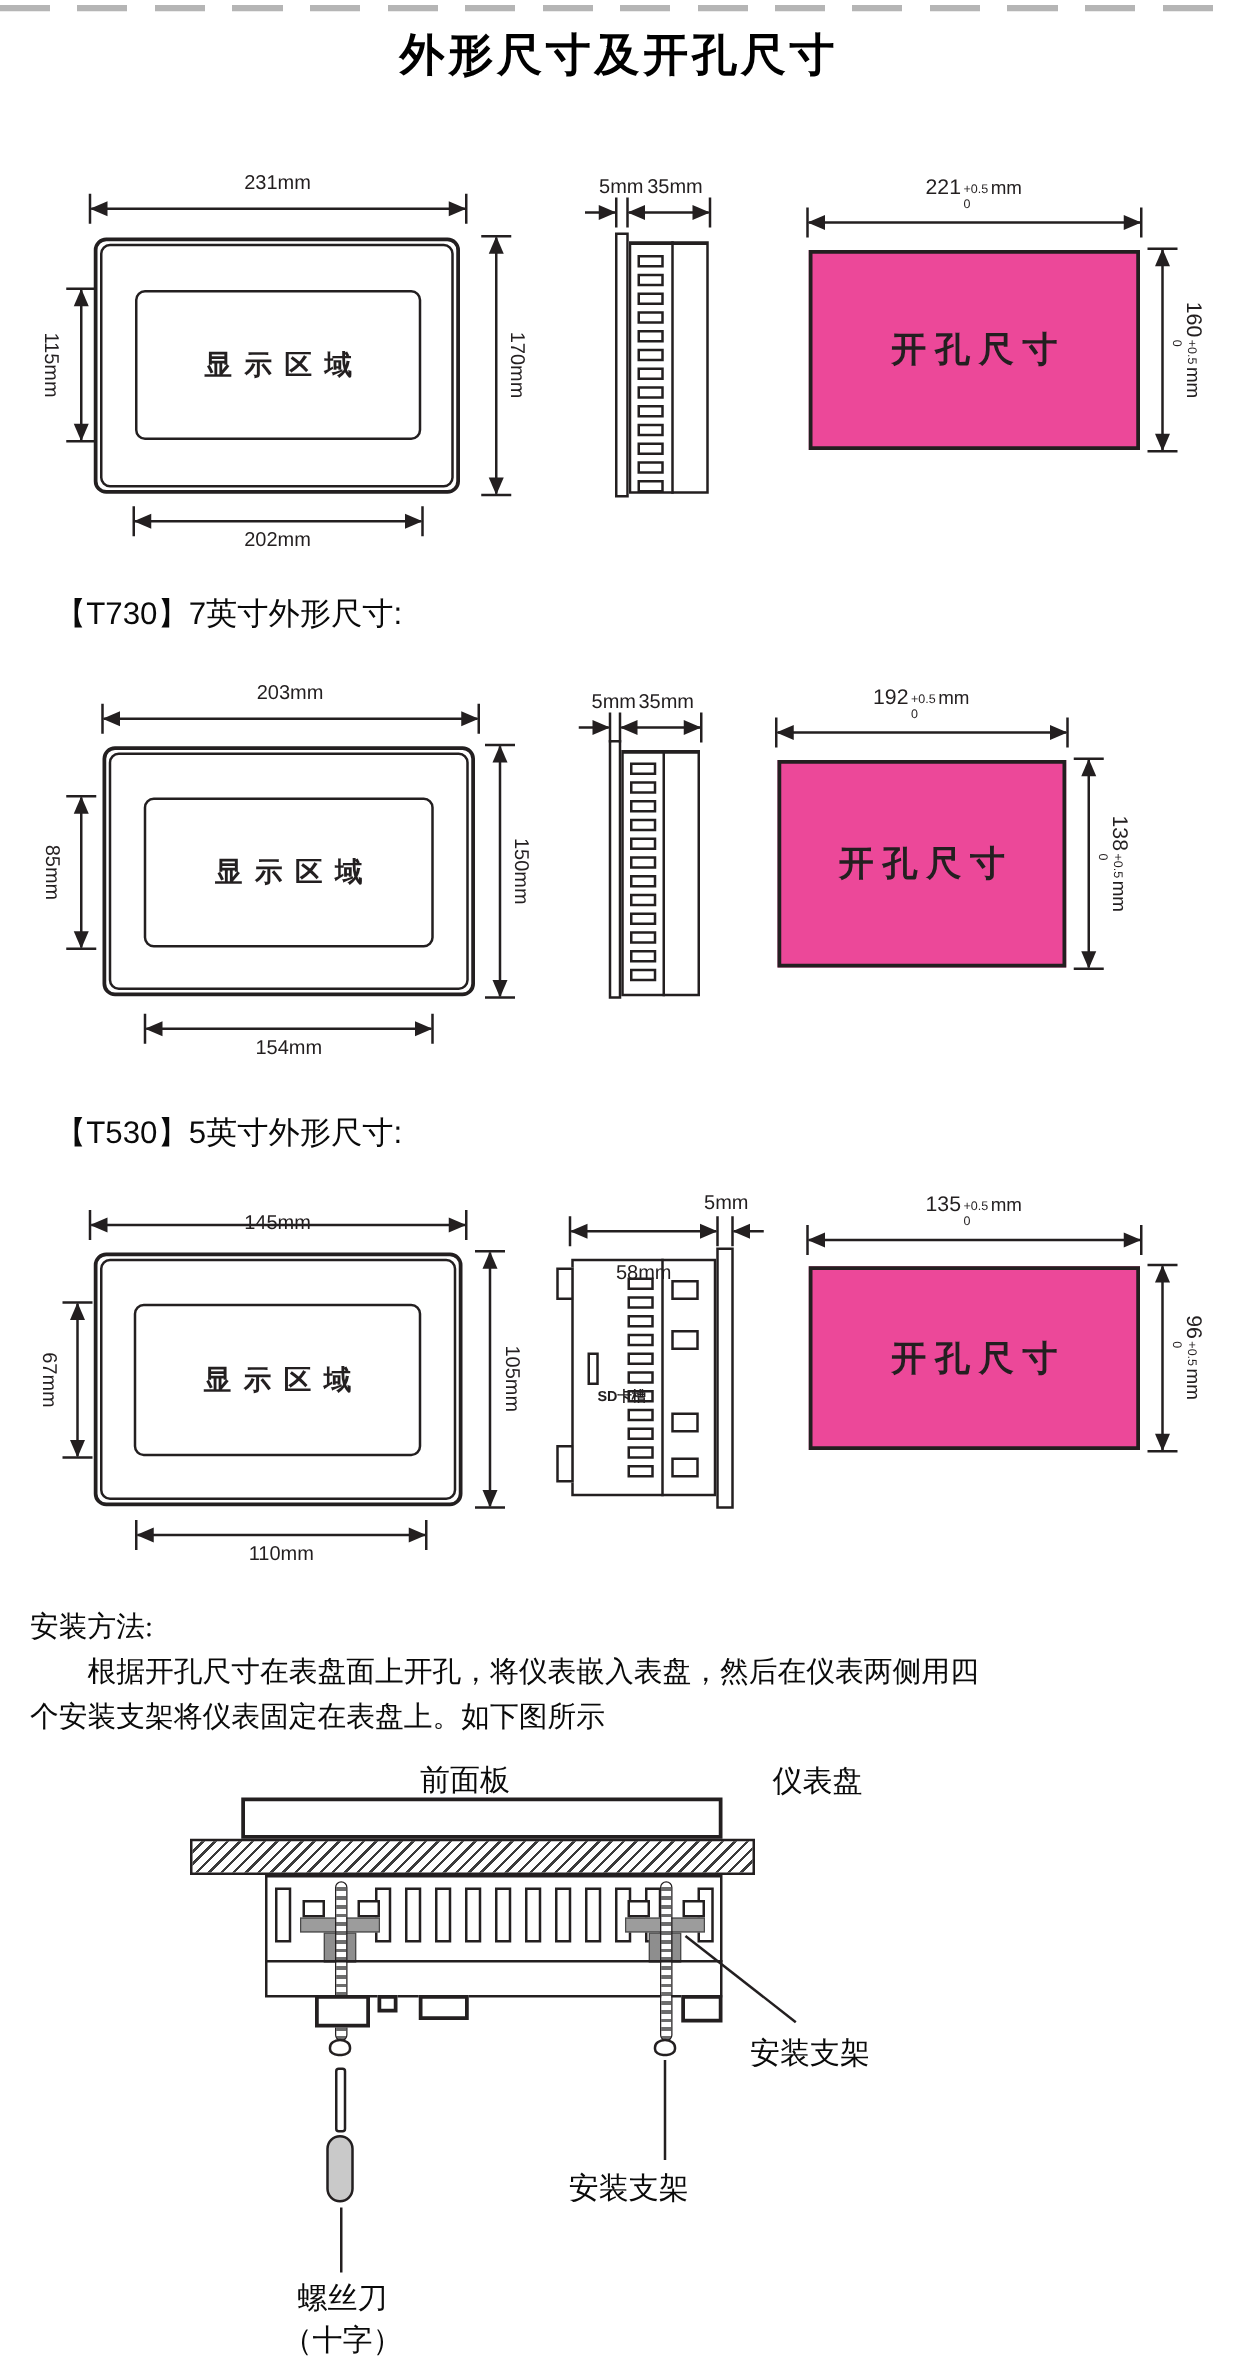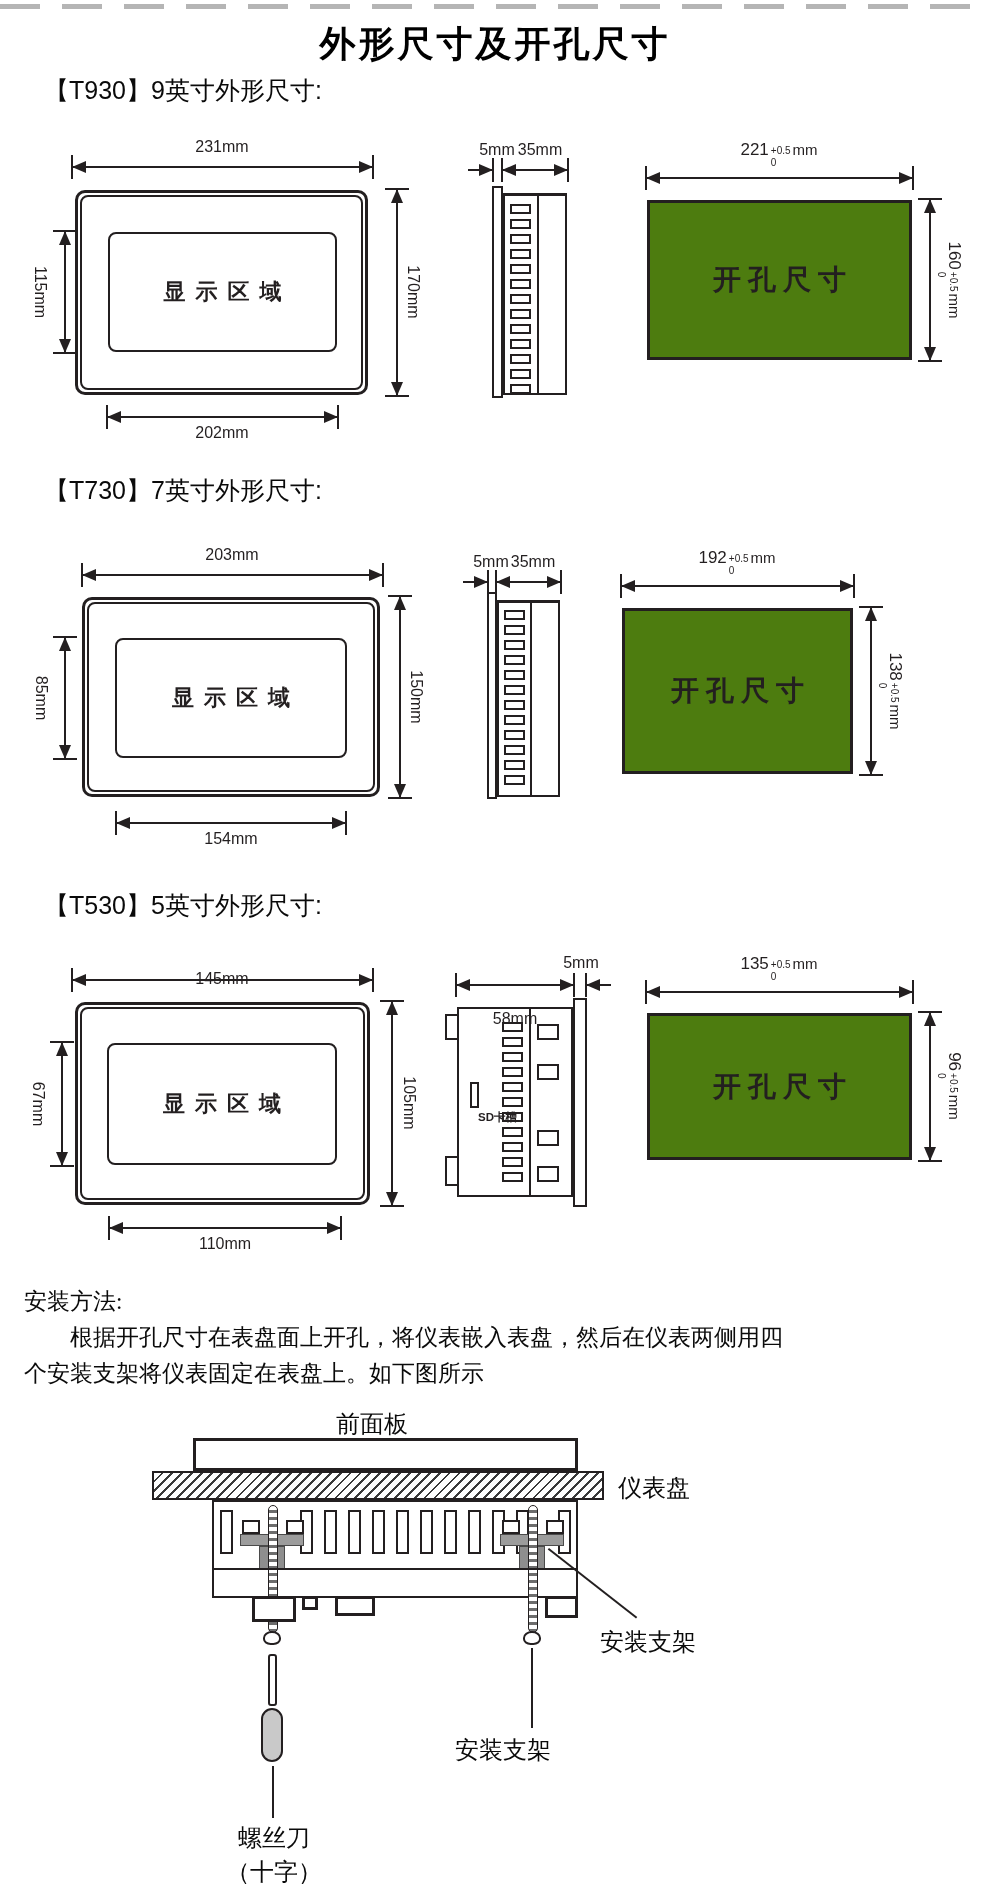--- a/index.html
+++ b/index.html
@@ -89,7 +89,6 @@
   <div class="topdash"></div>
   <div class="title">外形尺寸及开孔尺寸</div>
 
-  <div class="sechead" style="left:44px;top:74px">【T930】9英寸外形尺寸:</div>
 
   <div class="fv" style="left:75px;top:190px;width:293px;height:205px">
     <div class="fvi"></div>

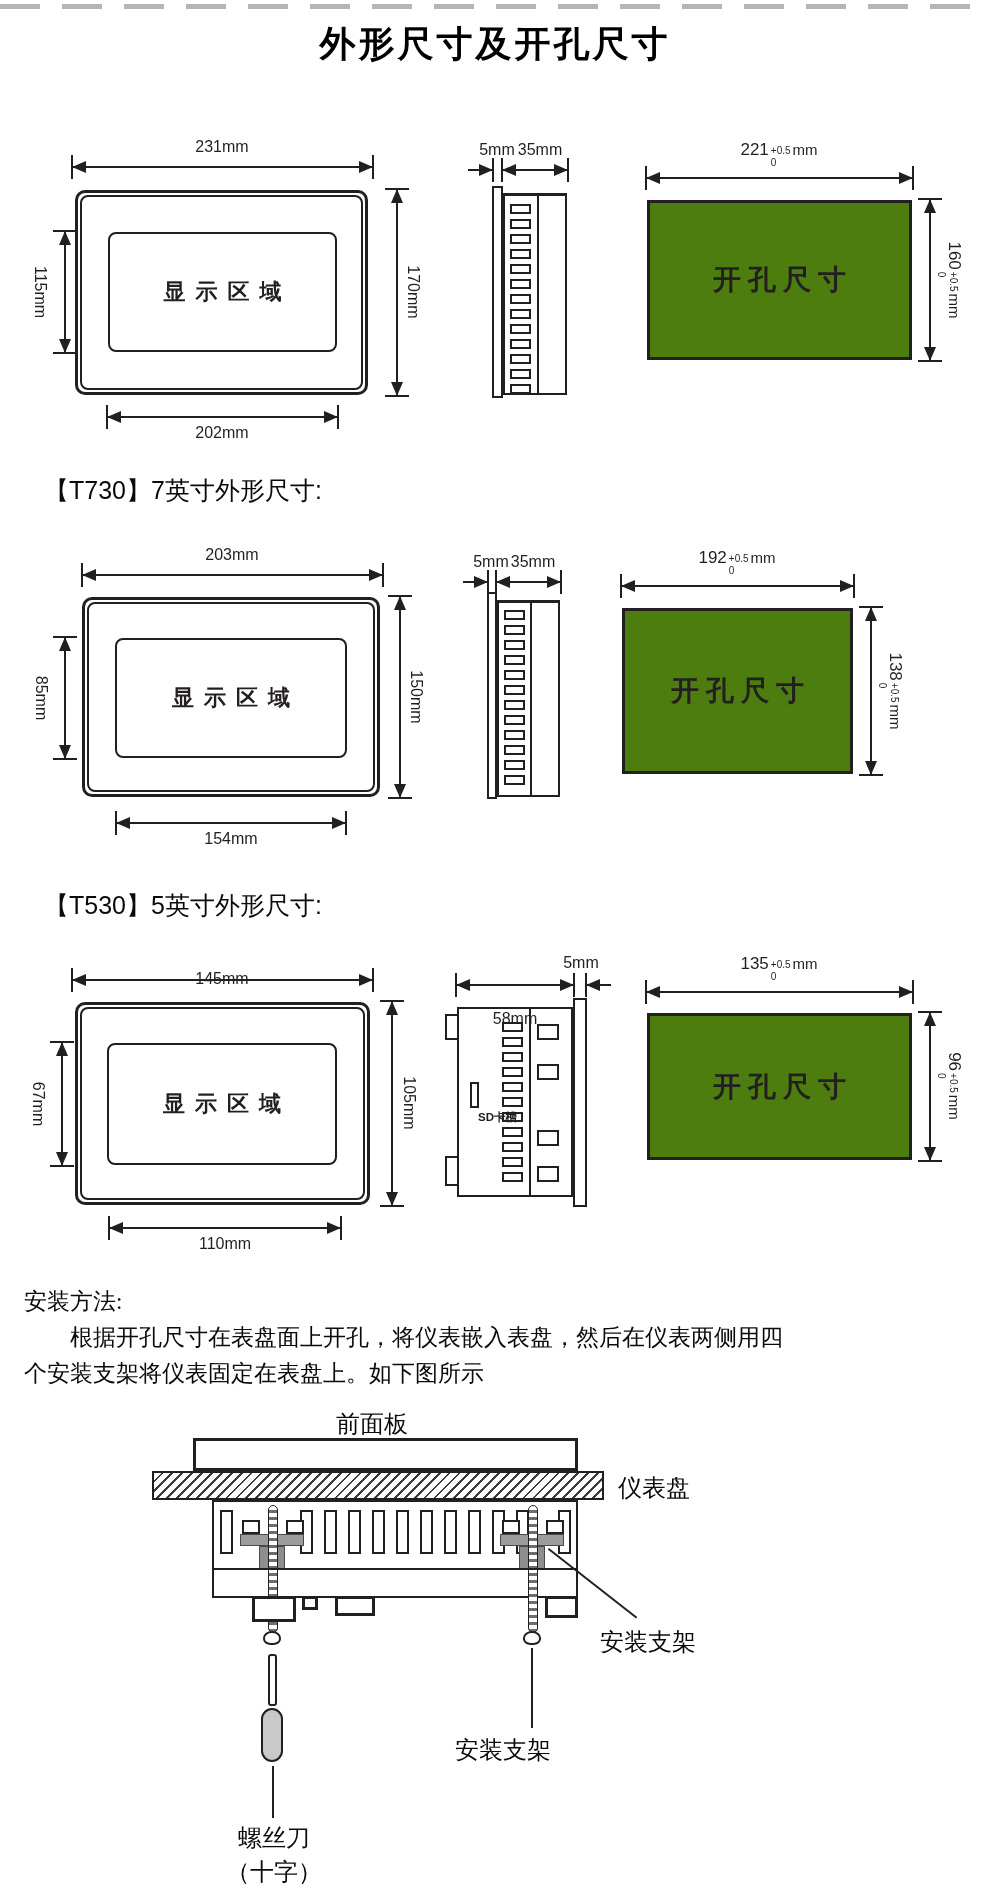--- a/index.html
+++ b/index.html
@@ -49,7 +49,7 @@
   .fvi { position:absolute; inset:2px; border:2px solid var(--ink); border-radius:8px; }
   .disp { position:absolute; border:2px solid var(--ink); border-radius:8px; display:flex; align-items:center;
           justify-content:center; font:700 22px "Liberation Serif",serif; letter-spacing:10px; text-indent:10px; }
-  .cut { position:absolute; background:#4d7c0f; border:3px solid var(--ink); display:flex; align-items:center;
+  .cut { position:absolute; background:#ec4899; border:3px solid var(--ink); display:flex; align-items:center;
          justify-content:center; font:700 28px "Liberation Serif",serif; letter-spacing:7px; text-indent:7px; }
   .box { position:absolute; border:2px solid var(--ink); background:#fff; }
   .btop3 { border-top-width:3px; }

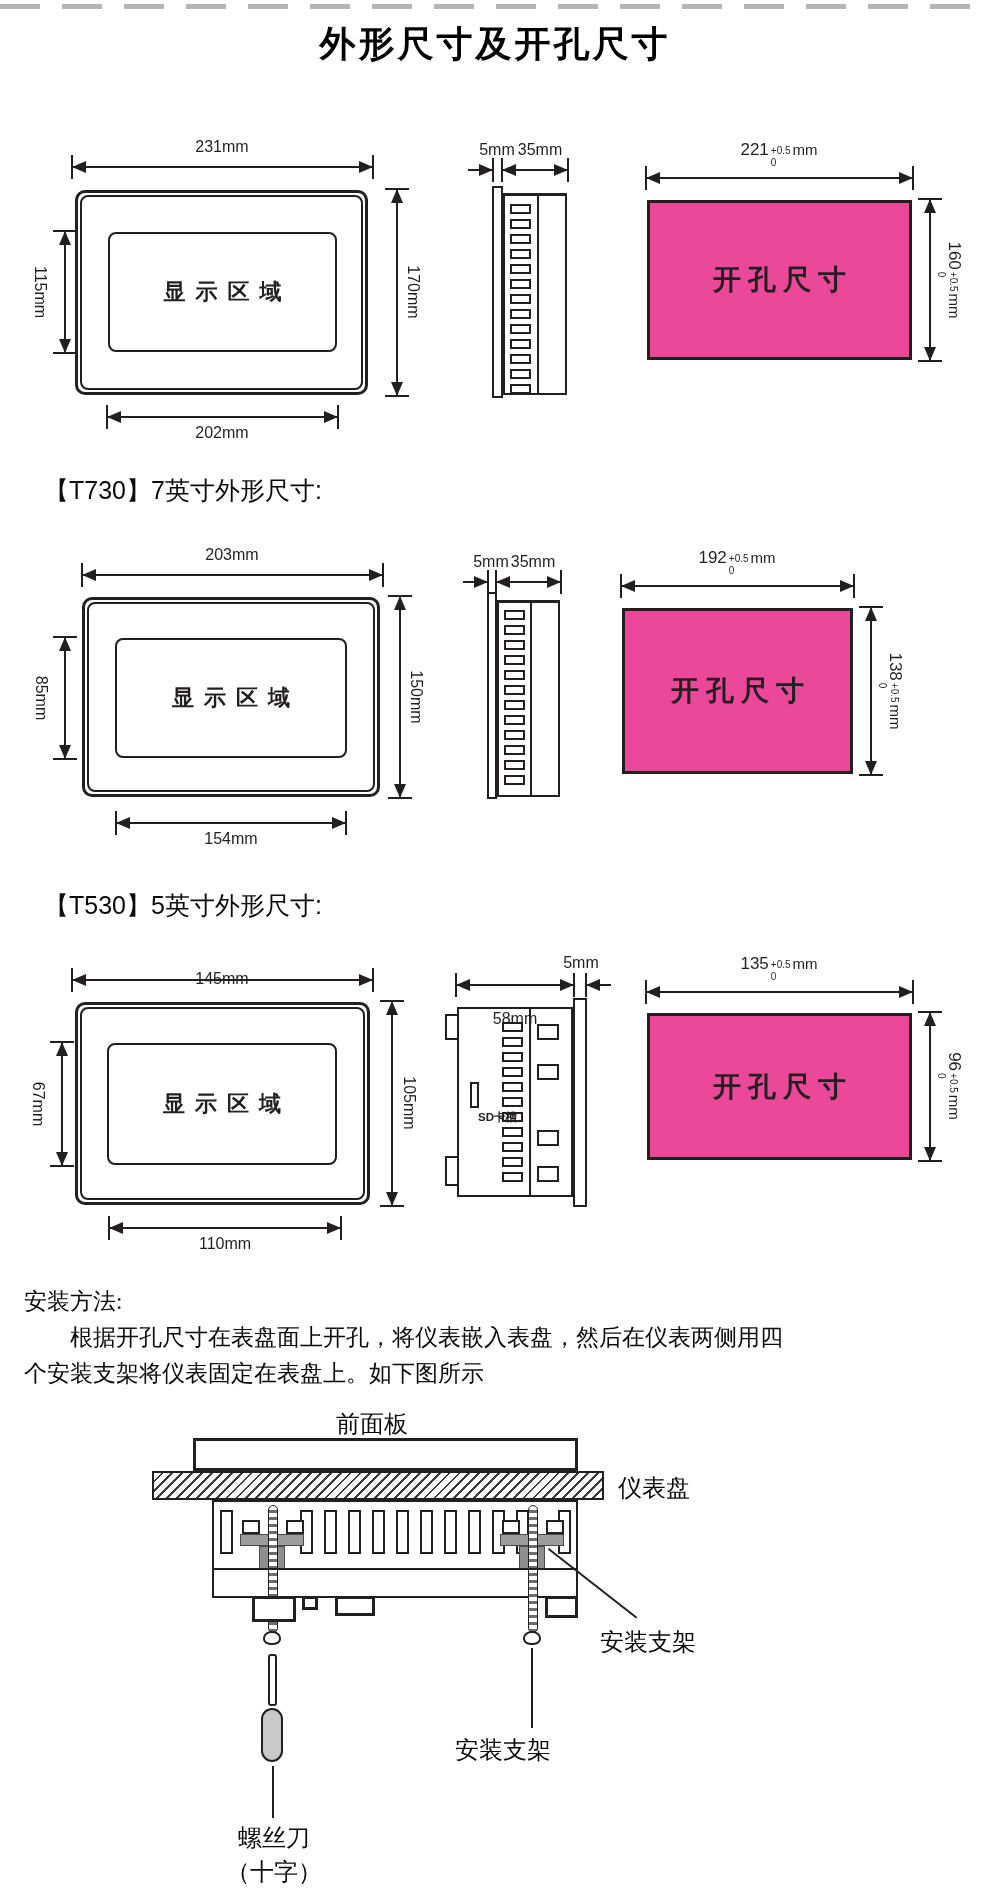--- a/index.html
+++ b/index.html
@@ -367,7 +367,7 @@
   <div class="ilabel cx" style="left:372px;top:1408px">前面板</div>
   <div class="box" style="left:193px;top:1438px;width:385px;height:33px;border-width:3px"></div>
   <div class="hatch" style="left:152px;top:1471px;width:452px;height:29px"></div>
-  <div class="ilabel" style="left:618px;top:1472px">仪表盘</div>
+  <div class="ilabel" style="left:618px;top:1409px">仪表盘</div>
 
   <div class="ibody" style="left:212px;top:1500px;width:366px;height:98px"></div>
   <div class="vslots" style="left:300px;top:1510px">

